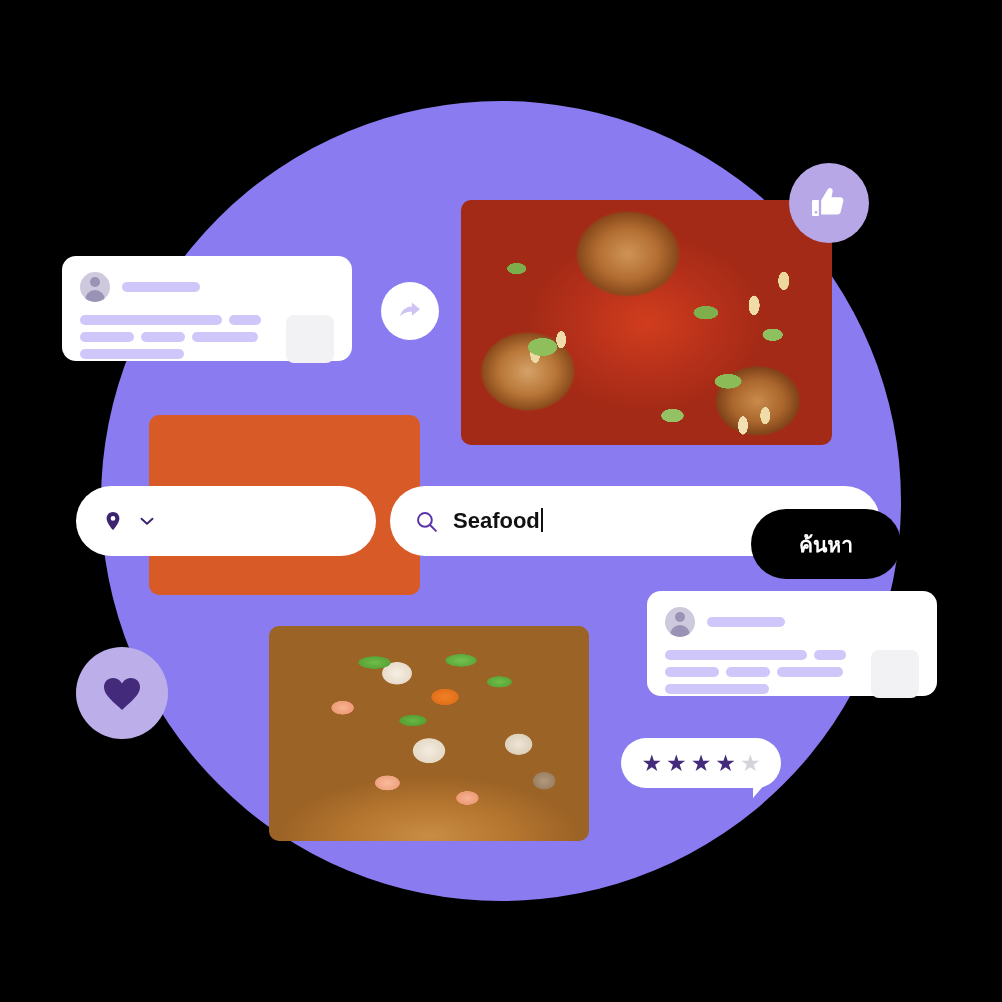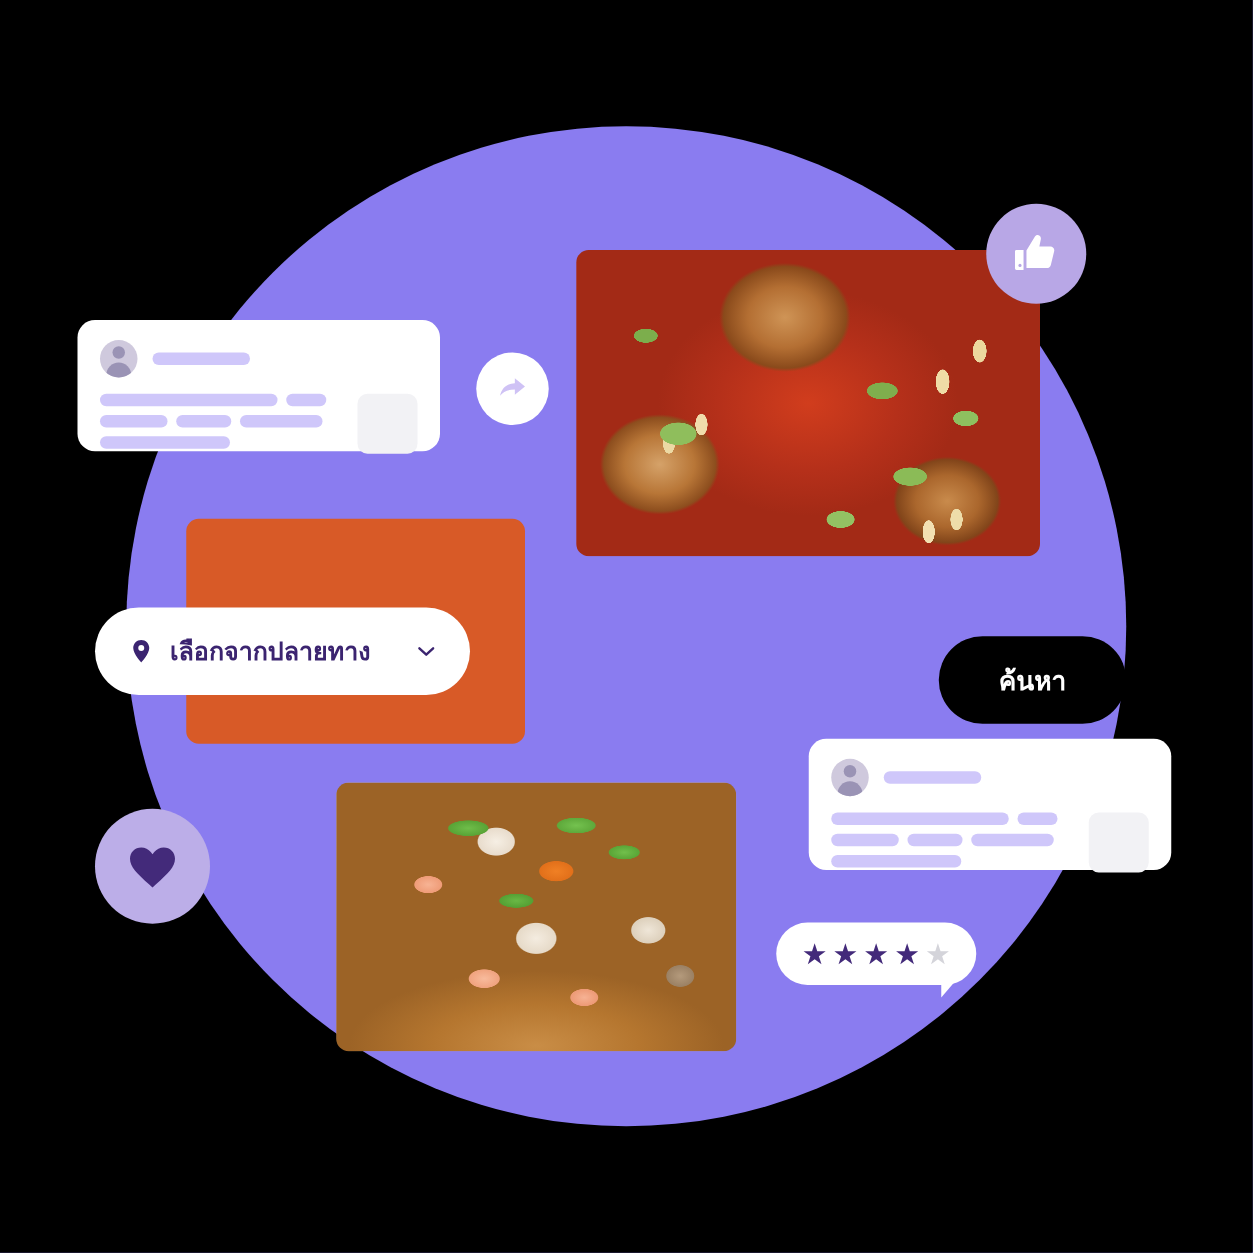--- a/index.html
+++ b/index.html
@@ -338,7 +338,6 @@
     <svg class="icon" width="22" height="22" viewBox="0 0 24 24">
       <path fill="#3b2470" d="M12 2.2c-3.9 0-7 3.1-7 7 0 5.2 7 12.6 7 12.6s7-7.4 7-12.6c0-3.9-3.1-7-7-7zm0 9.6a2.6 2.6 0 1 1 0-5.2 2.6 2.6 0 0 1 0 5.2z"></path>
     </svg>
-    <span class="location-label">เลือกจากปลายทาง</span>
     <svg class="icon" width="22" height="22" viewBox="0 0 24 24">
       <path fill="none" stroke="#3b2470" stroke-width="2.1" stroke-linecap="round" stroke-linejoin="round" d="M6 9.5l6 5.5 6-5.5"></path>
     </svg>

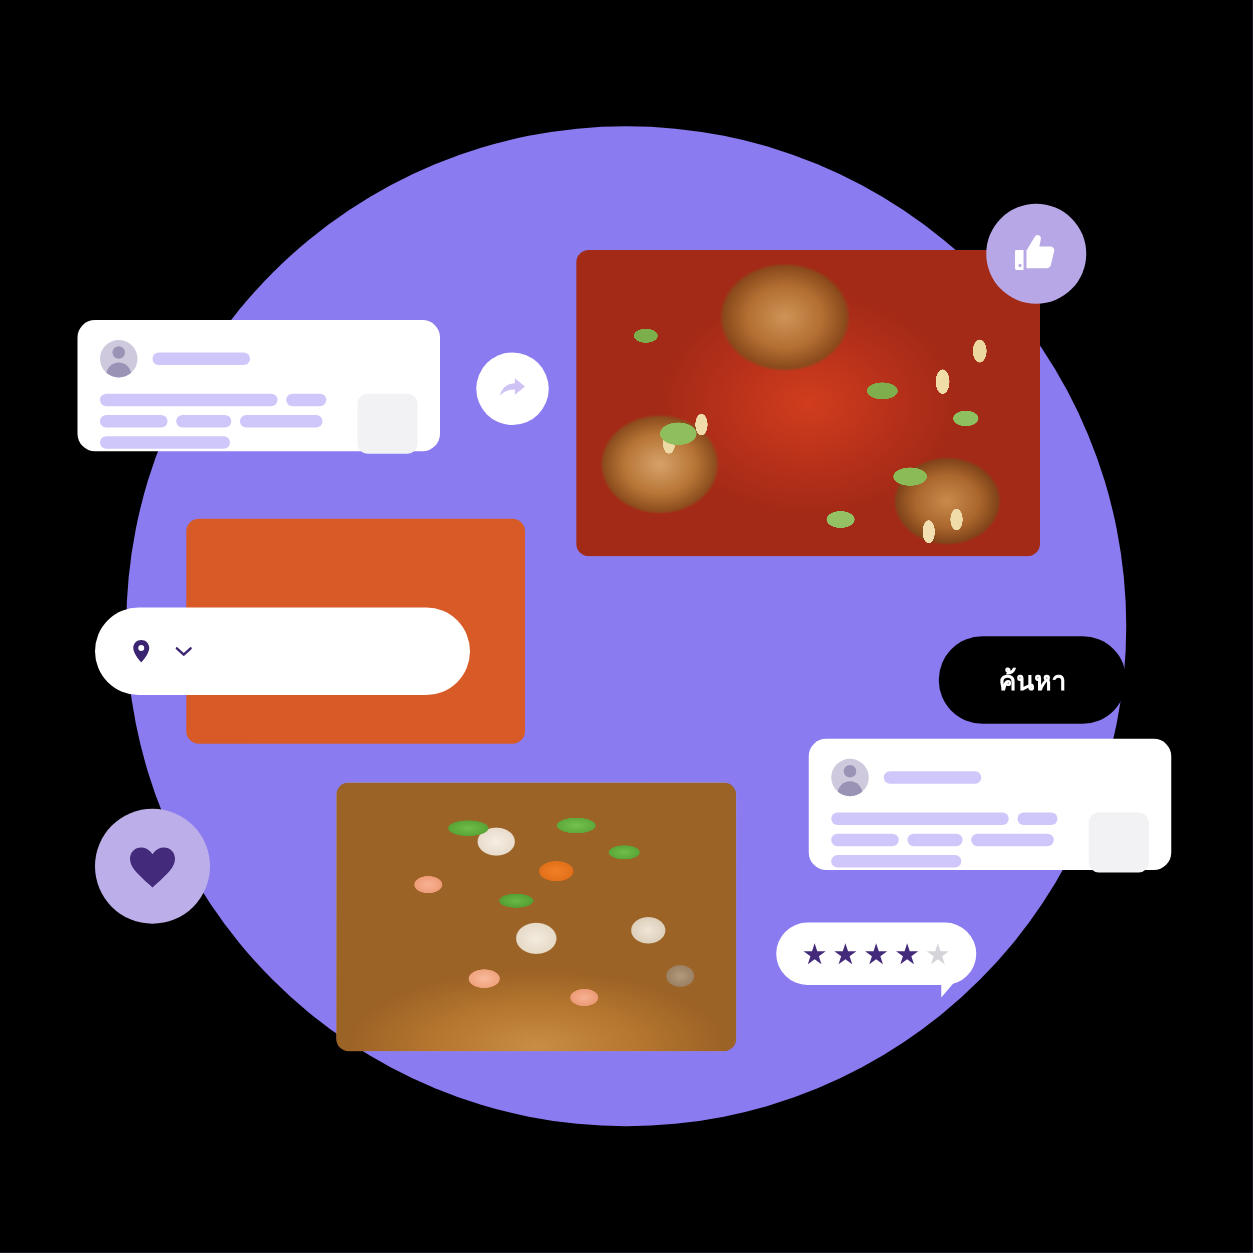--- a/index.html
+++ b/index.html
@@ -343,6 +343,13 @@
     </svg>
   </div>
 
+  <div class="search-pill">
+    <svg class="icon" width="25" height="25" viewBox="0 0 24 24">
+      <circle cx="10.5" cy="10.5" r="6.6" fill="none" stroke="#5b35a8" stroke-width="1.9"></circle>
+      <path d="M15.4 15.4L21 21" fill="none" stroke="#5b35a8" stroke-width="1.9" stroke-linecap="round"></path>
+    </svg>
+    <span class="search-value"><span>Seafood</span><span class="search-caret"></span></span>
+  </div>
 
   <button class="search-button">ค้นหา</button>
 

